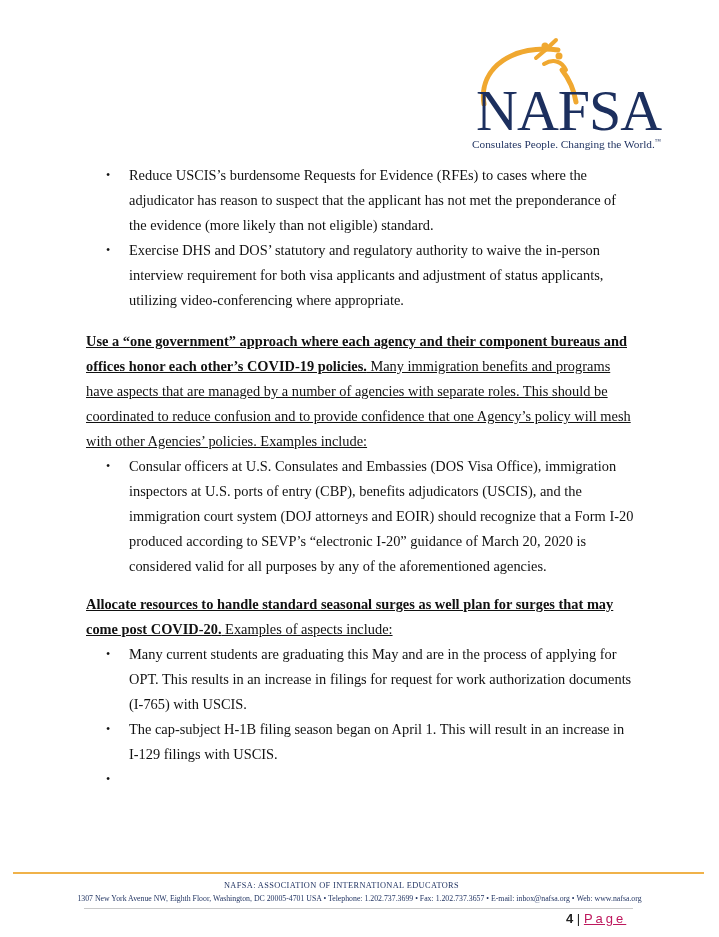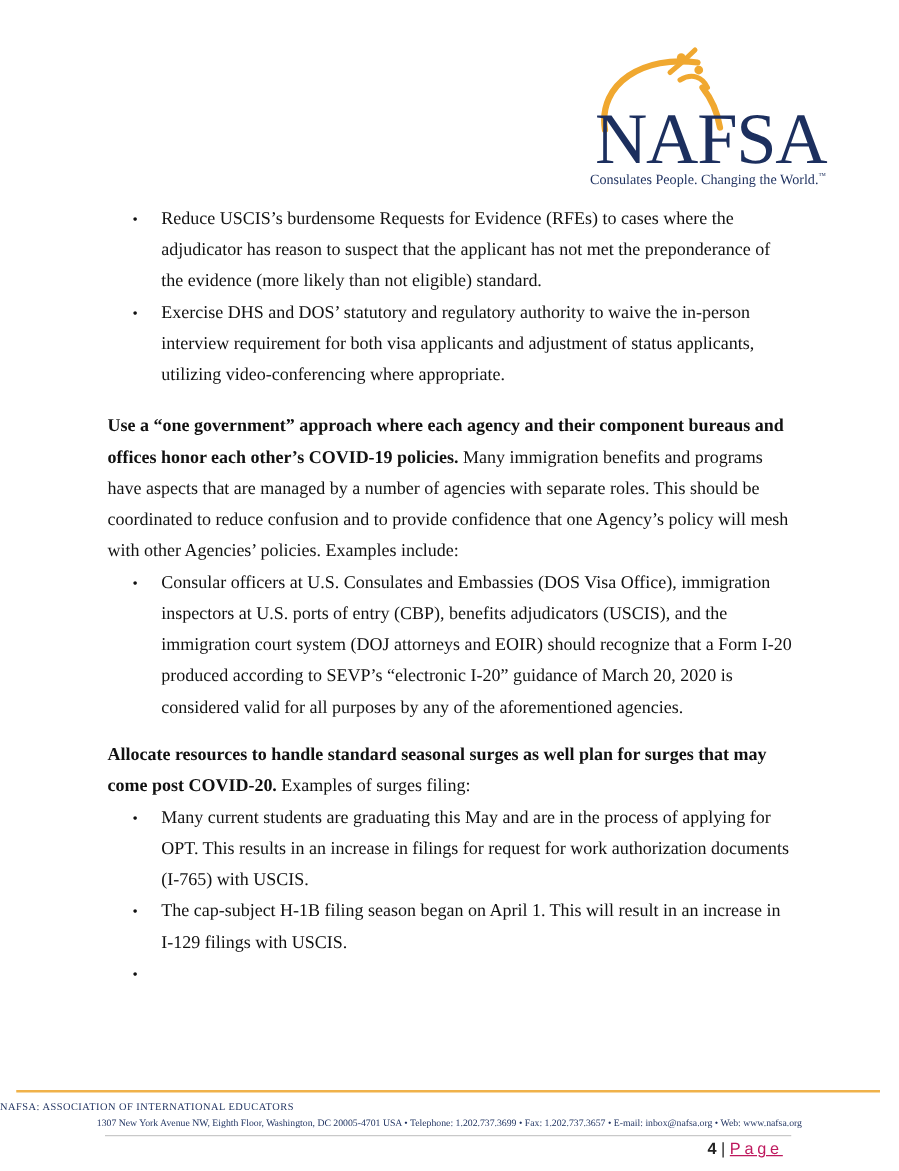--- a/index.html
+++ b/index.html
@@ -13,7 +13,7 @@
   ul { list-style: none; margin: 0; padding: 0; }
   li { position: relative; padding-left: 43px; }
   li .bullet { position: absolute; left: 20px; top: 0; font-size: 12px; }
-  p { margin: 0; }
+  p { margin: 0; text-decoration: underline; }
   .gap { height: 13px; }
   .gap2 { height: 16px; }
   .footer-rule { position: absolute; left: 13px; top: 872px; width: 691px; height: 1.5px; background: #f0b24a; }

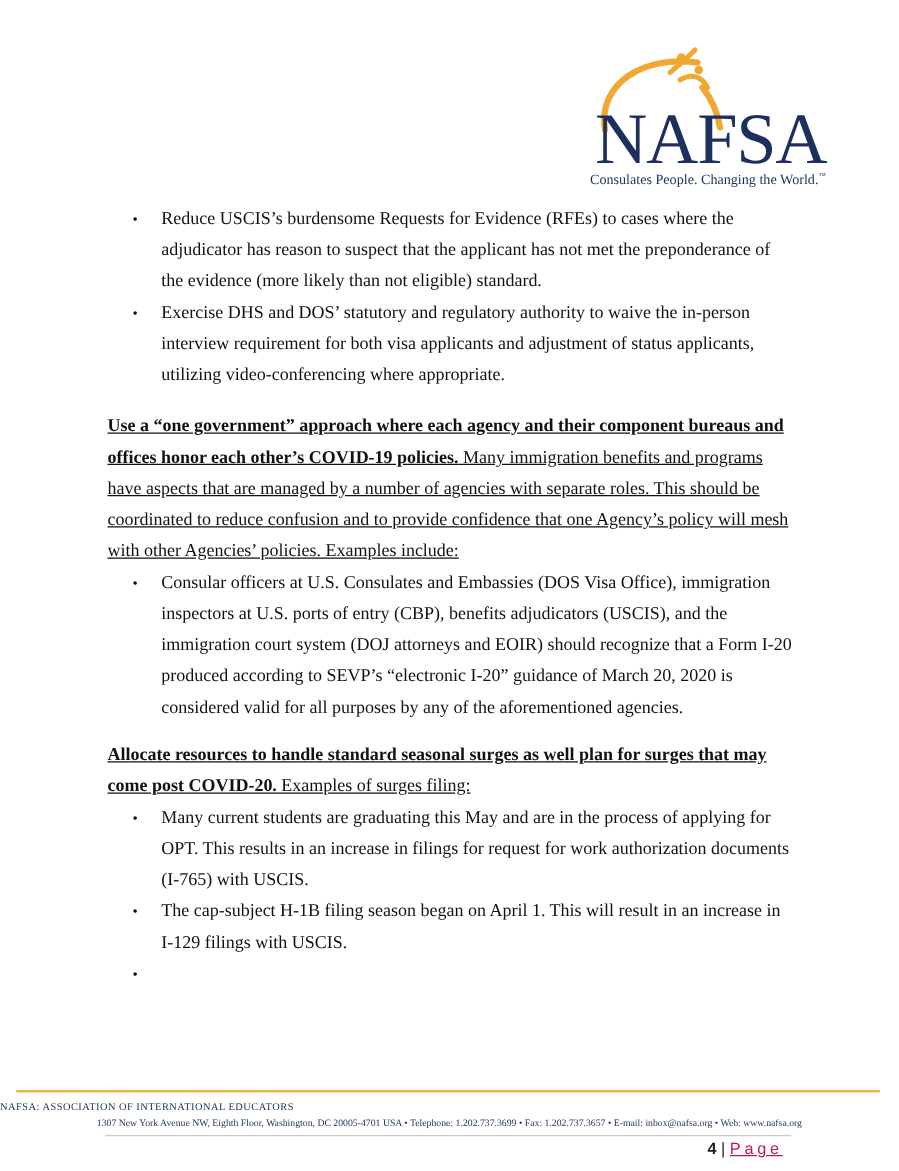--- a/index.html
+++ b/index.html
@@ -51,7 +51,7 @@
     <li><span class="bullet">•</span><span>Consular officers at U.S. Consulates and Embassies (DOS Visa Office), immigration inspectors at U.S. ports of entry (CBP), benefits adjudicators (USCIS), and the immigration court system (DOJ attorneys and EOIR) should recognize that a Form I-20 produced according to SEVP’s “electronic I-20” guidance of March 20, 2020 is considered valid for all purposes by any of the aforementioned agencies.</span></li>
   </ul>
   <div class="gap"></div>
-  <p><b>Allocate resources to handle standard seasonal surges as well plan for surges that may come post COVID-20.</b><span> Examples of surges filing:</span></p>
+  <p><b>Allocate resources to handle standard seasonal surges as well plan for surges that may come post COVID-20.</b><span> Examples of aspects include:</span></p>
   <ul>
     <li><span class="bullet">•</span><span>Many current students are graduating this May and are in the process of applying for OPT. This results in an increase in filings for request for work authorization documents (I-765) with USCIS.</span></li>
     <li><span class="bullet">•</span><span>The cap-subject H-1B filing season began on April 1. This will result in an increase in I-129 filings with USCIS.</span></li>

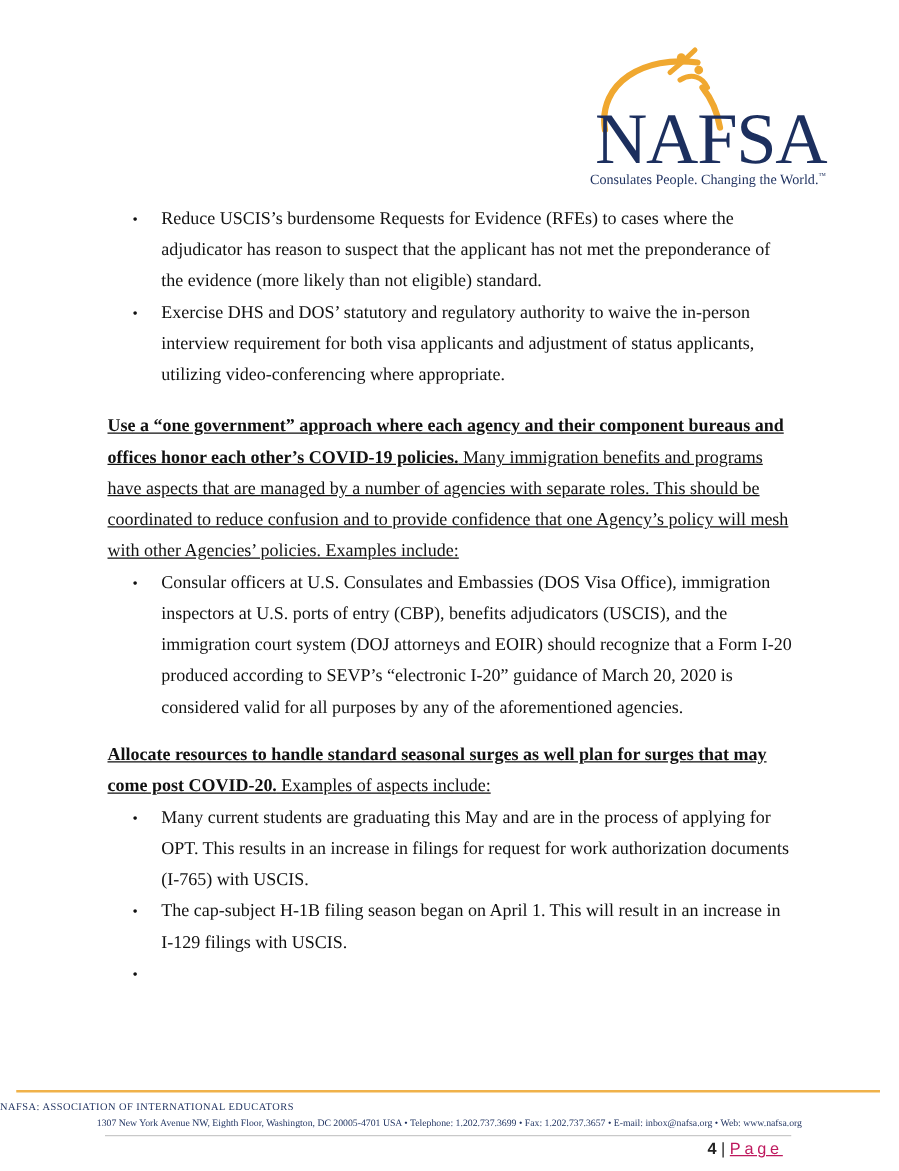--- a/index.html
+++ b/index.html
@@ -17,7 +17,7 @@
   .gap { height: 13px; }
   .gap2 { height: 16px; }
   .footer-rule { position: absolute; left: 13px; top: 872px; width: 691px; height: 1.5px; background: #f0b24a; }
-  .footer-org { position: absolute; left: 0; width: 683px; top: 881px; font-size: 8.3px; color: #1c2f5e; letter-spacing: 0.4px; }
+  .footer-org { position: absolute; left: 0; width: 683px; top: 881px; text-align: center; font-size: 8.3px; color: #1c2f5e; letter-spacing: 0.4px; }
   .footer-addr { position: absolute; left: 0; width: 719px; top: 894px; text-align: center; font-size: 7.8px; color: #1c2f5e; white-space: nowrap; }
   .footer-thin { position: absolute; left: 84px; top: 908px; width: 549px; height: 1px; background: #c9c9c9; }
   .page-num { position: absolute; left: 566px; top: 911px; font-family: "Liberation Sans", sans-serif; font-size: 13px; color: #222; }

